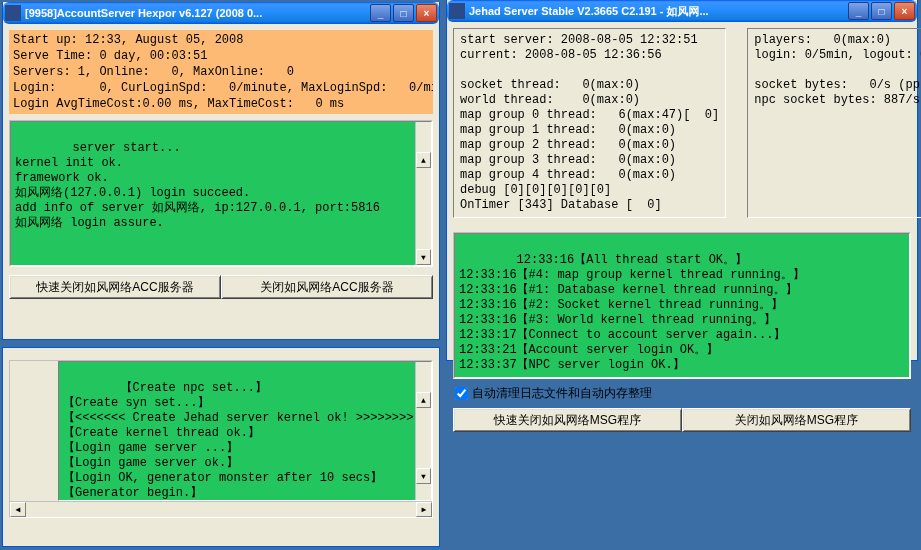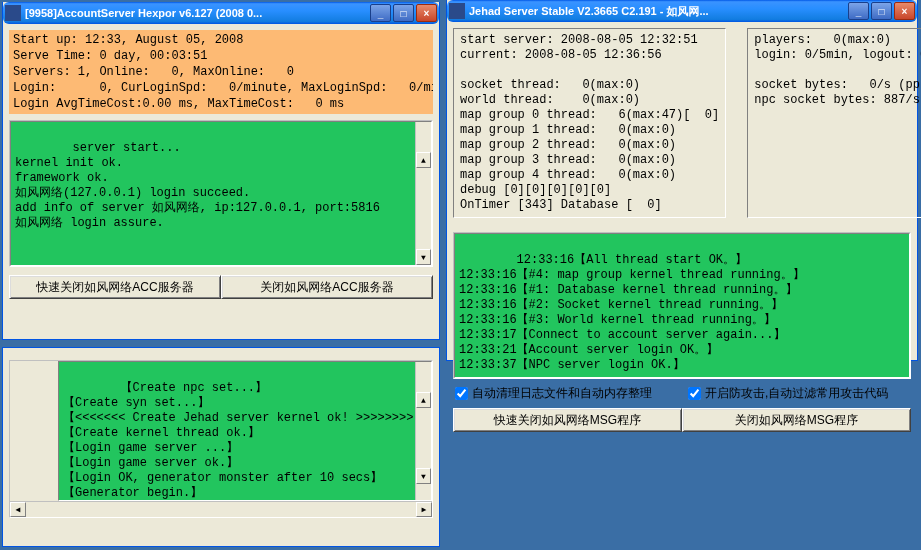--- a/index.html
+++ b/index.html
@@ -142,10 +142,6 @@
         <input type="checkbox" checked="" style="">
         <span>自动清理日志文件和自动内存整理</span>
       </label>
-      <label class="chk">
-        <input type="checkbox" checked="" style="">
-        <span>开启防攻击,自动过滤常用攻击代码</span>
-      </label>
     </div>
     <div class="btn-row" style="margin-top:4px;">
       <div class="push-btn">快速关闭如风网络MSG程序</div>

